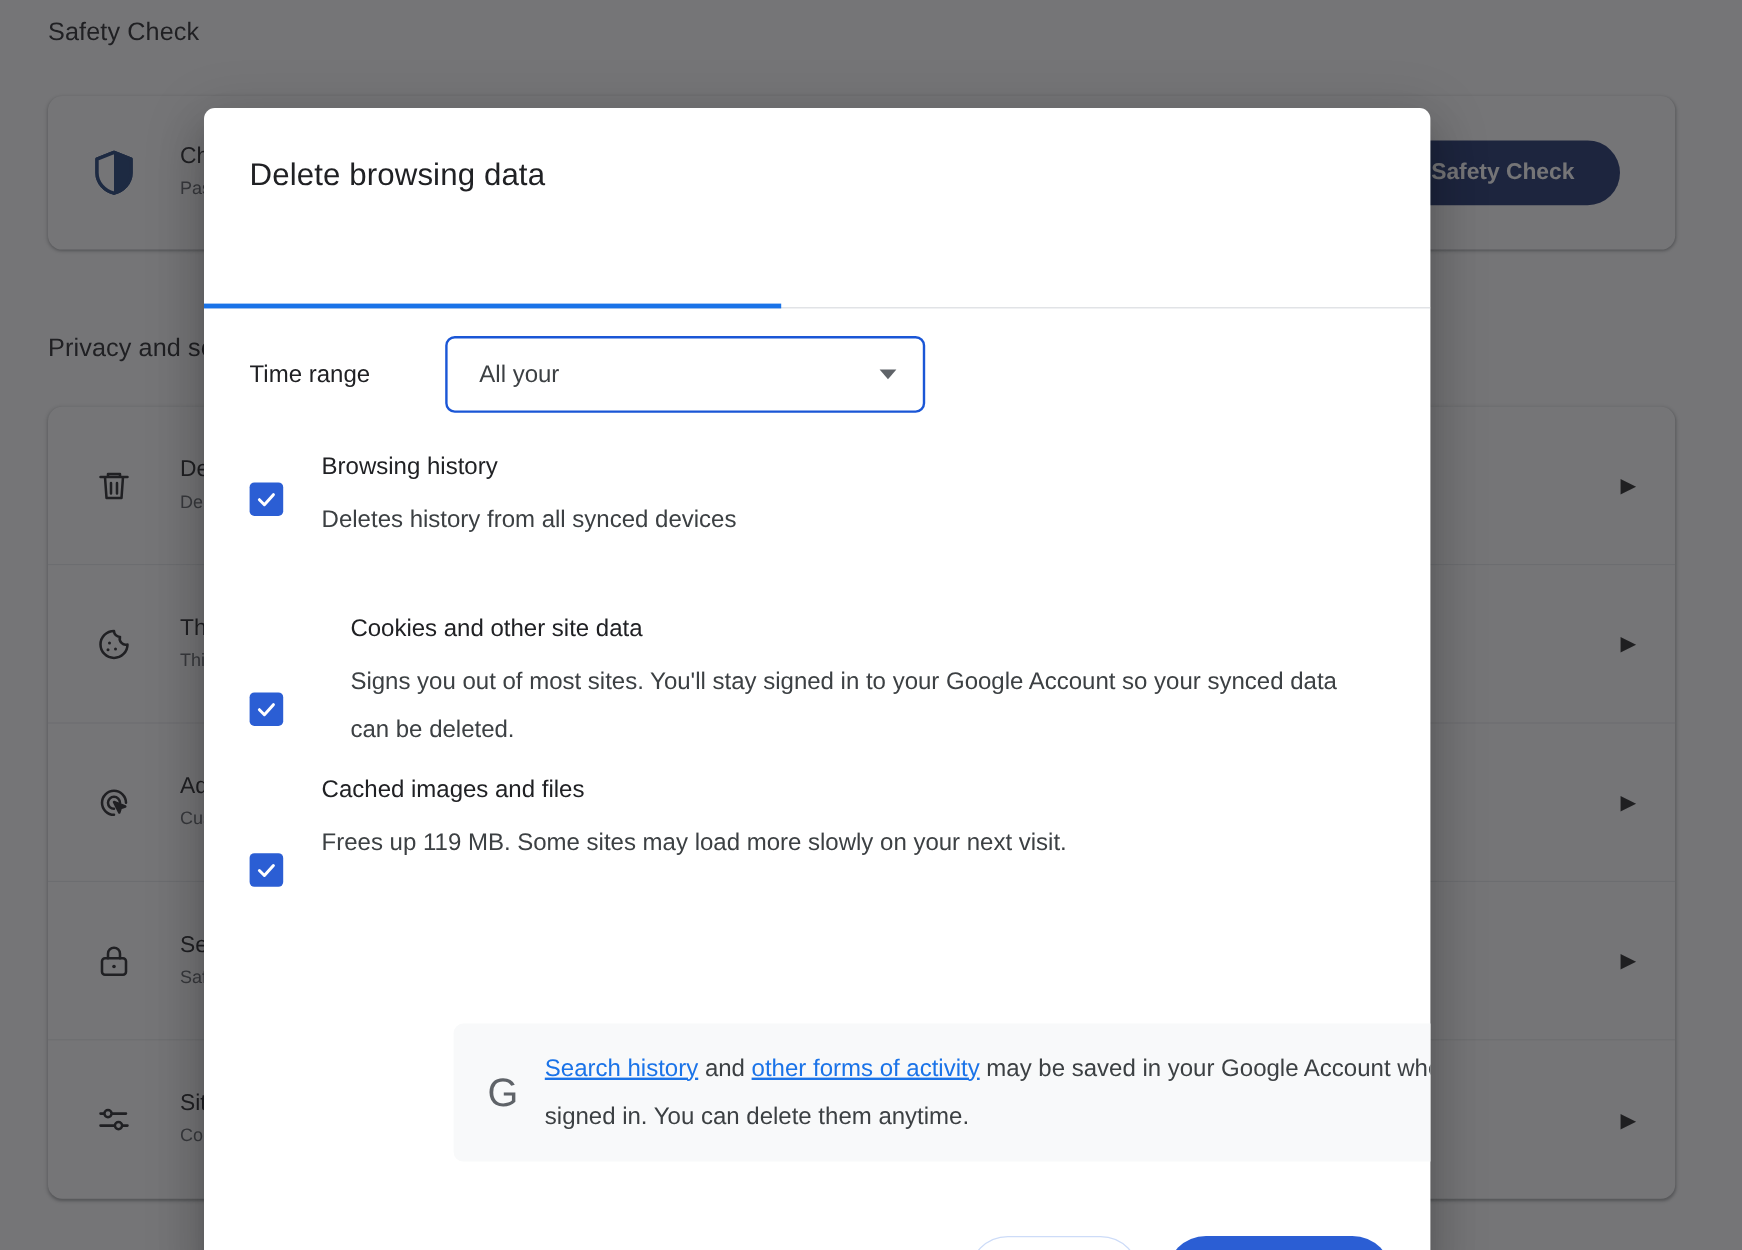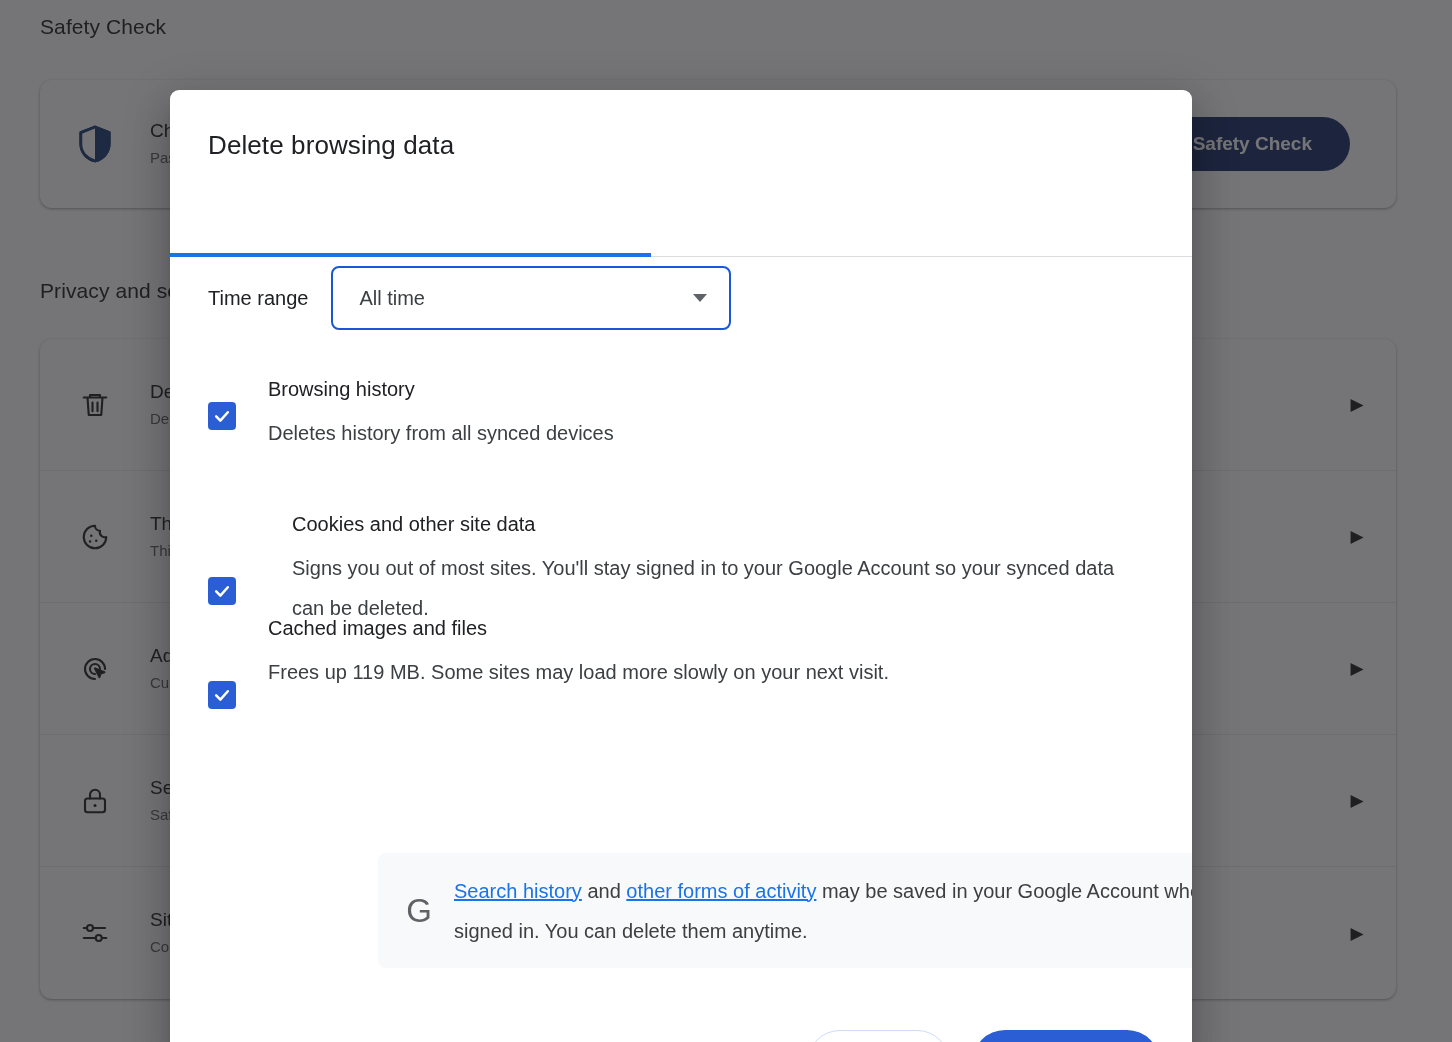--- a/index.html
+++ b/index.html
@@ -207,9 +207,10 @@
   #timerange-row {
     position: absolute;
     left: 38px;
-    top: 176px;
-    display: flex;
-    align-items: center;
+    top: 190px;
+    display: flex;
+    align-items: center;
+    gap: 40px;
   }
   #timerange-label {
     font-size: 20px;

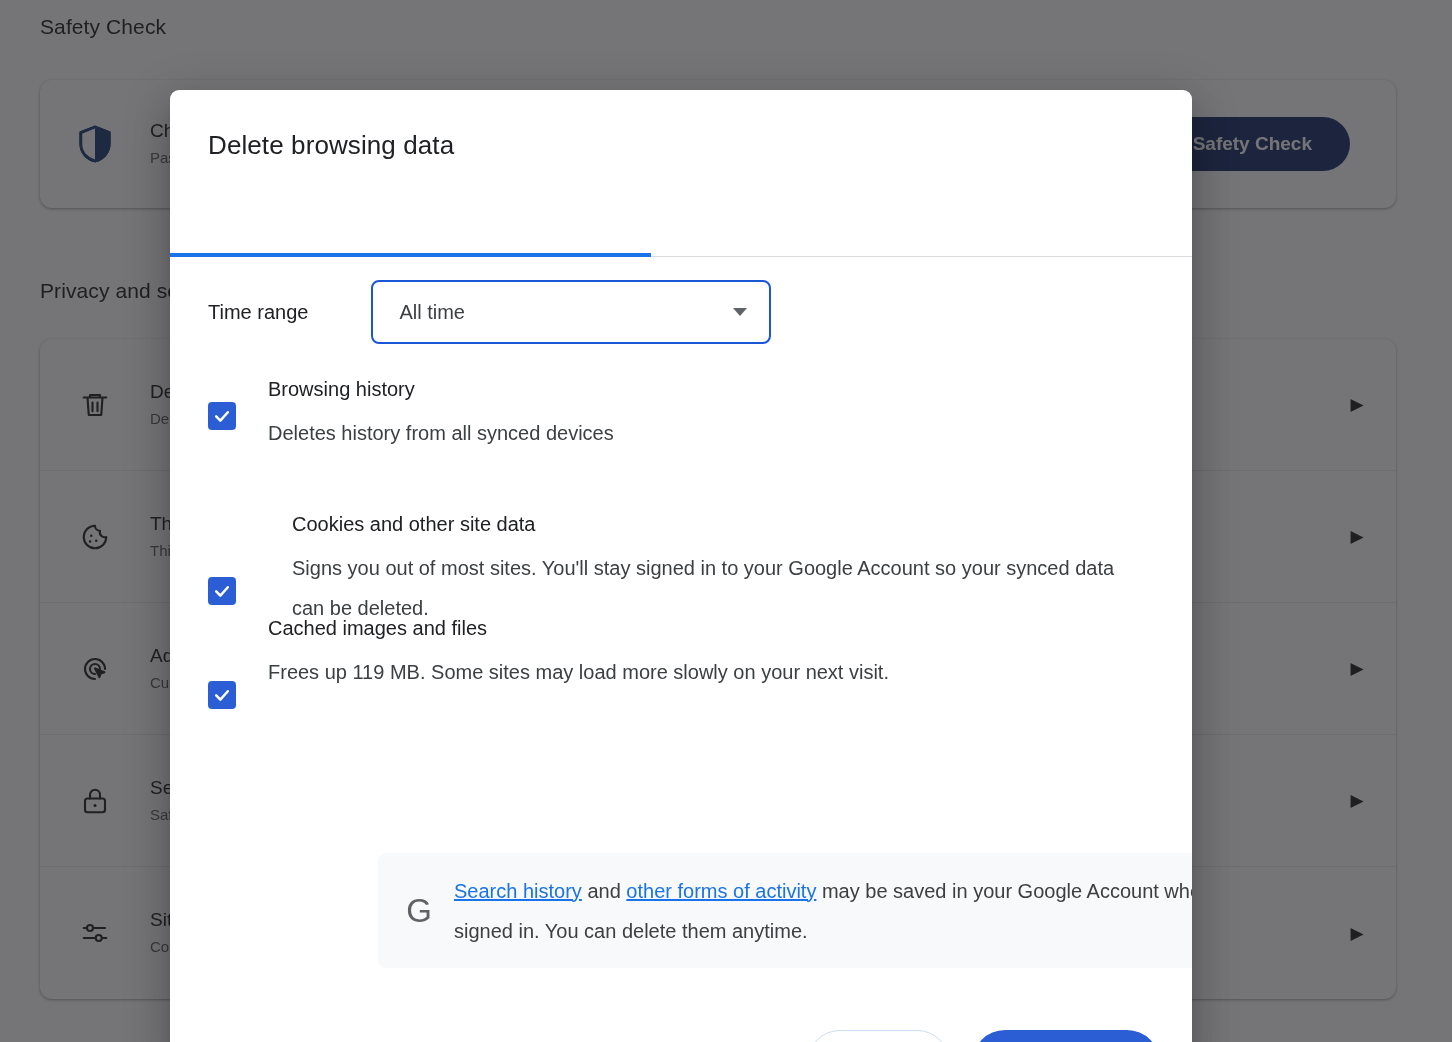--- a/index.html
+++ b/index.html
@@ -479,7 +479,7 @@
     <div id="timerange-row">
       <div id="timerange-label">Time range</div>
       <div id="timerange-select">
-        <span id="timerange-value">All time</span>
+        <span id="timerange-value">All your</span>
         <span class="caret"></span>
       </div>
     </div>

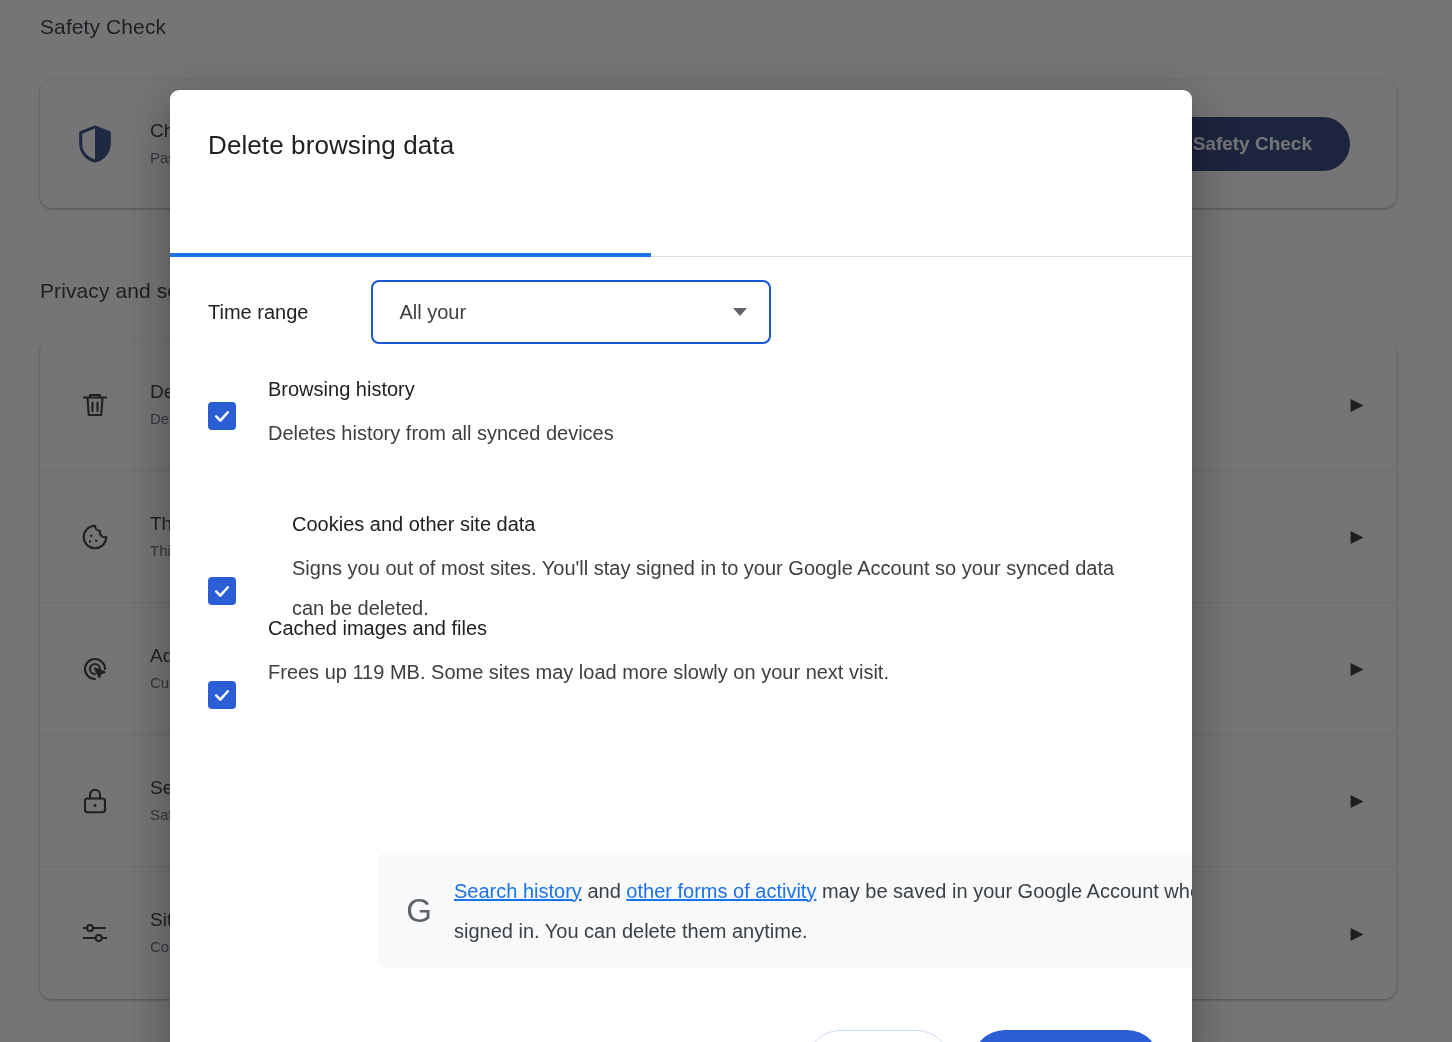--- a/index.html
+++ b/index.html
@@ -253,7 +253,7 @@
   }
   #opt-0 { top: 285px; }
   #opt-1 { top: 420px; gap: 24px; }
-  #opt-2 { top: 524px; }
+  #opt-2 { top: 554px; }
 
   .cbox {
     flex: none;

